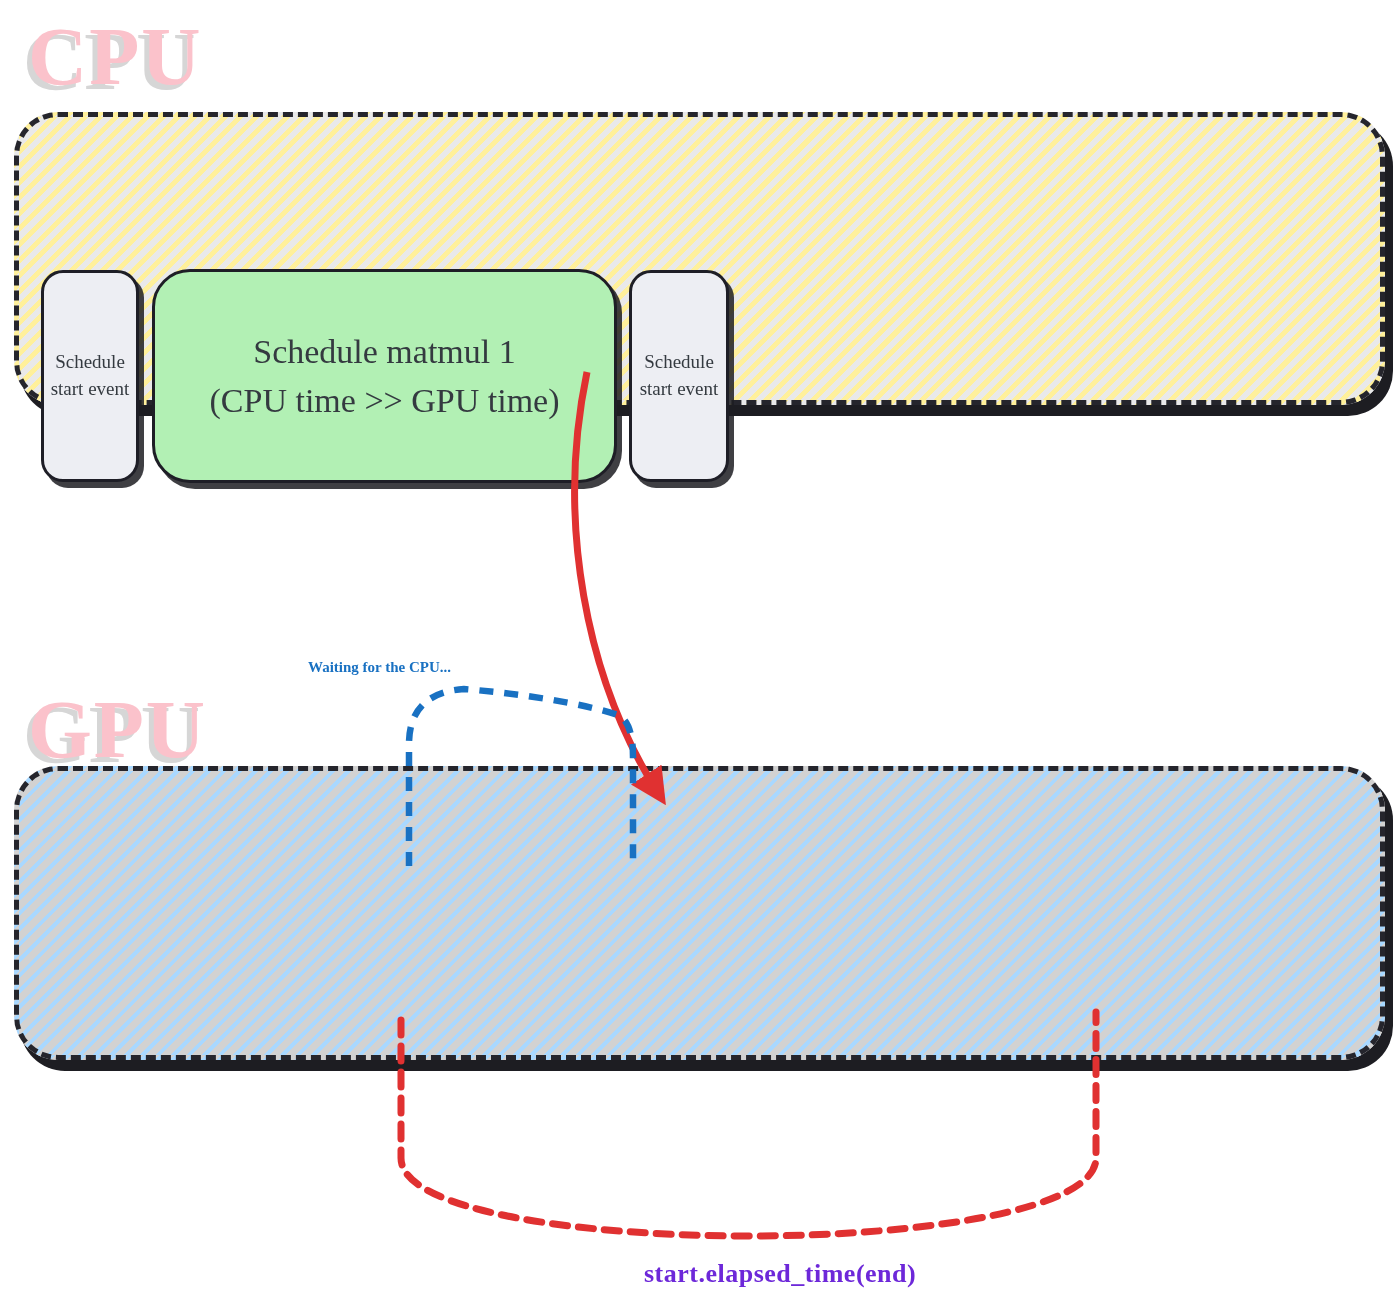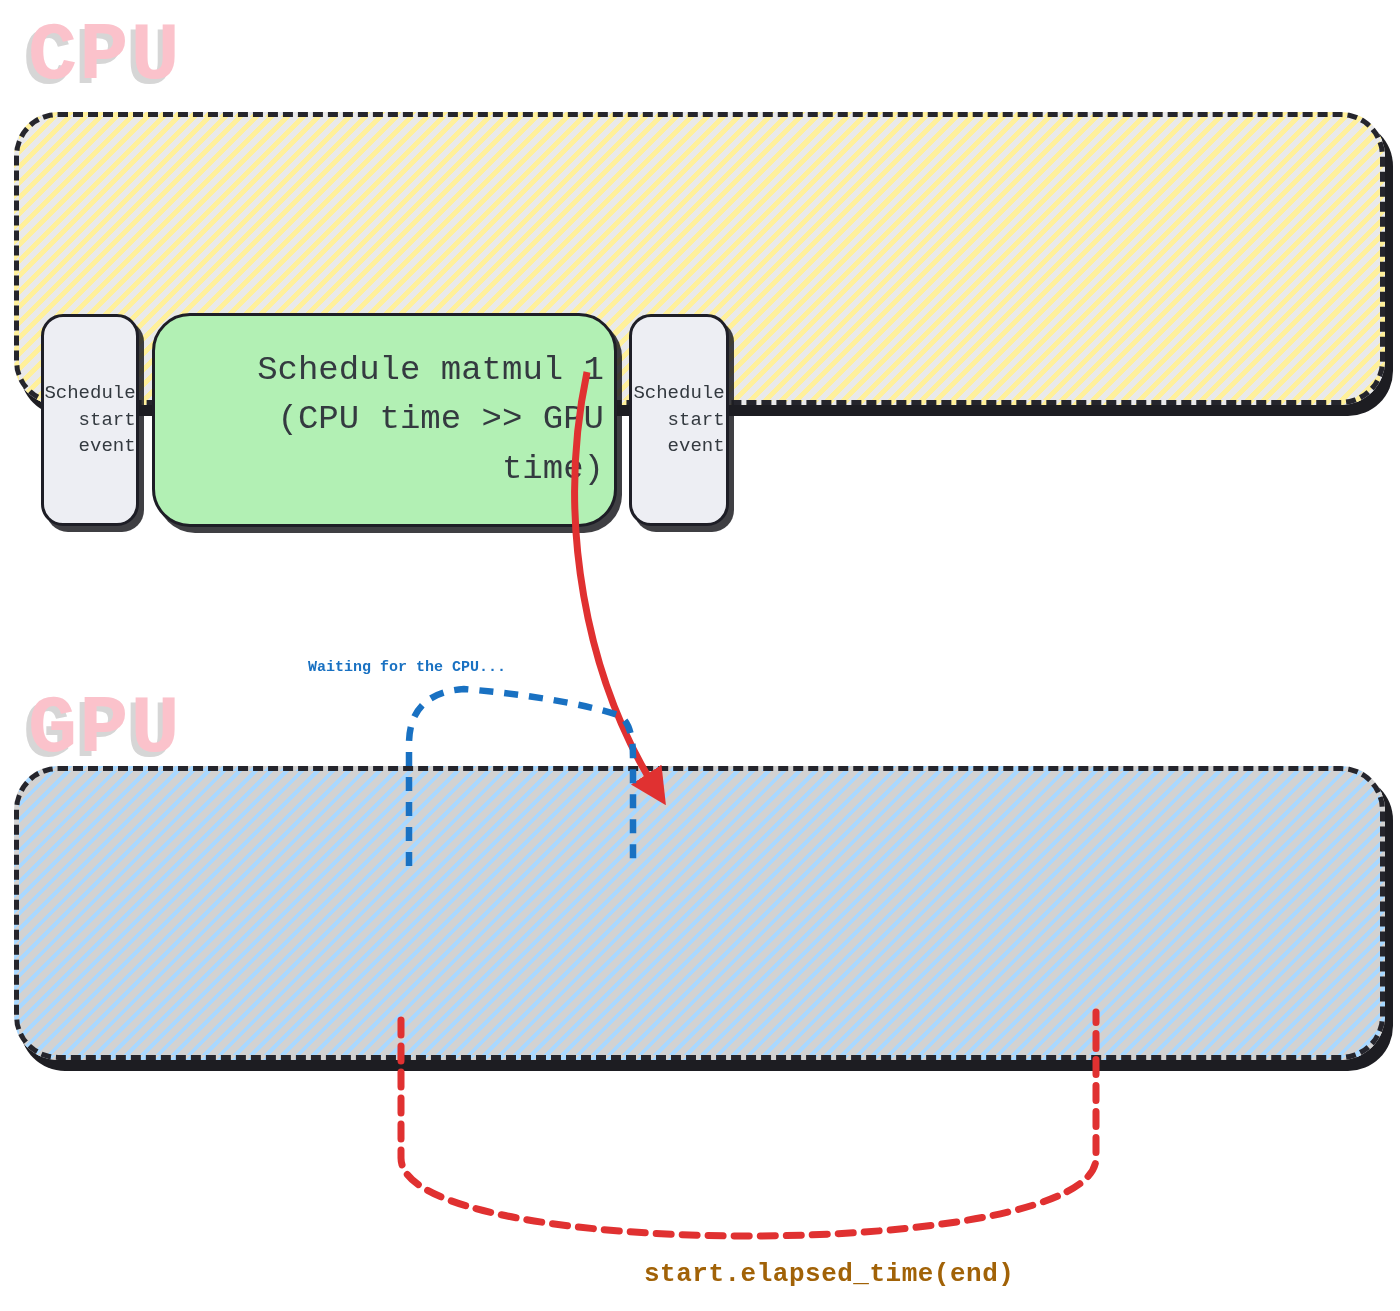--- a/index.html
+++ b/index.html
@@ -5,7 +5,7 @@
   html,body{margin:0;padding:0;background:#ffffff;}
   #canvas{
     position:relative;width:1400px;height:1311px;overflow:hidden;
-    font-family:Liberation Mono, monospace;background:#ffffff;
+    font-family:Liberation Serif, serif;background:#ffffff;
   }
   
   .lane-title{

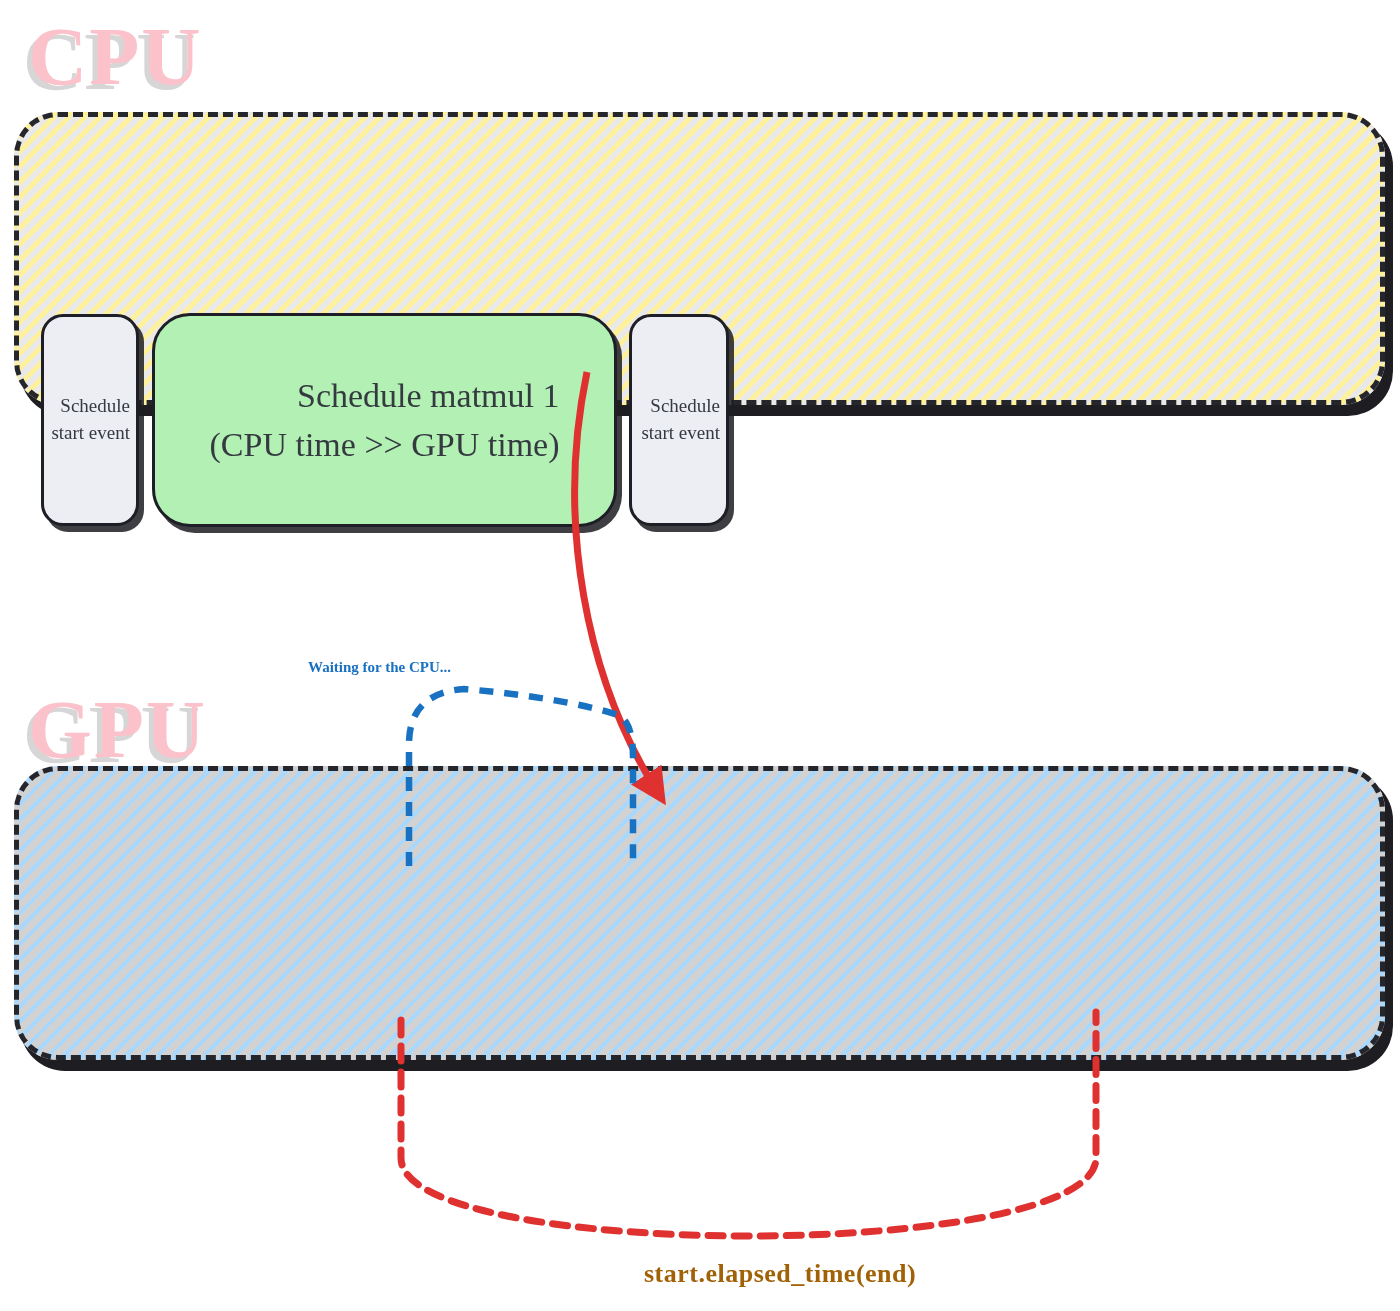--- a/index.html
+++ b/index.html
@@ -33,9 +33,9 @@
   
   .node{
     position:absolute;display:flex;align-items:center;justify-content:center;
-    text-align:right;border:3.5px solid #1e1e26;color:#343a40;
+    text-align:center;border:3.5px solid #1e1e26;color:#343a40;
     box-shadow:5px 6px 0 0 rgba(29,29,34,0.85);
-    white-space:pre-line;box-sizing:border-box;margin-top:44px;
+    white-space:pre-line;box-sizing:border-box;
   }
   .event-box{background:#edeef3;border-radius:22px;font-size:19px;line-height:1.42;padding:6px;}
   .task-box{background:#b2f0b4;border-radius:38px;font-size:34px;line-height:1.45;padding:10px;}

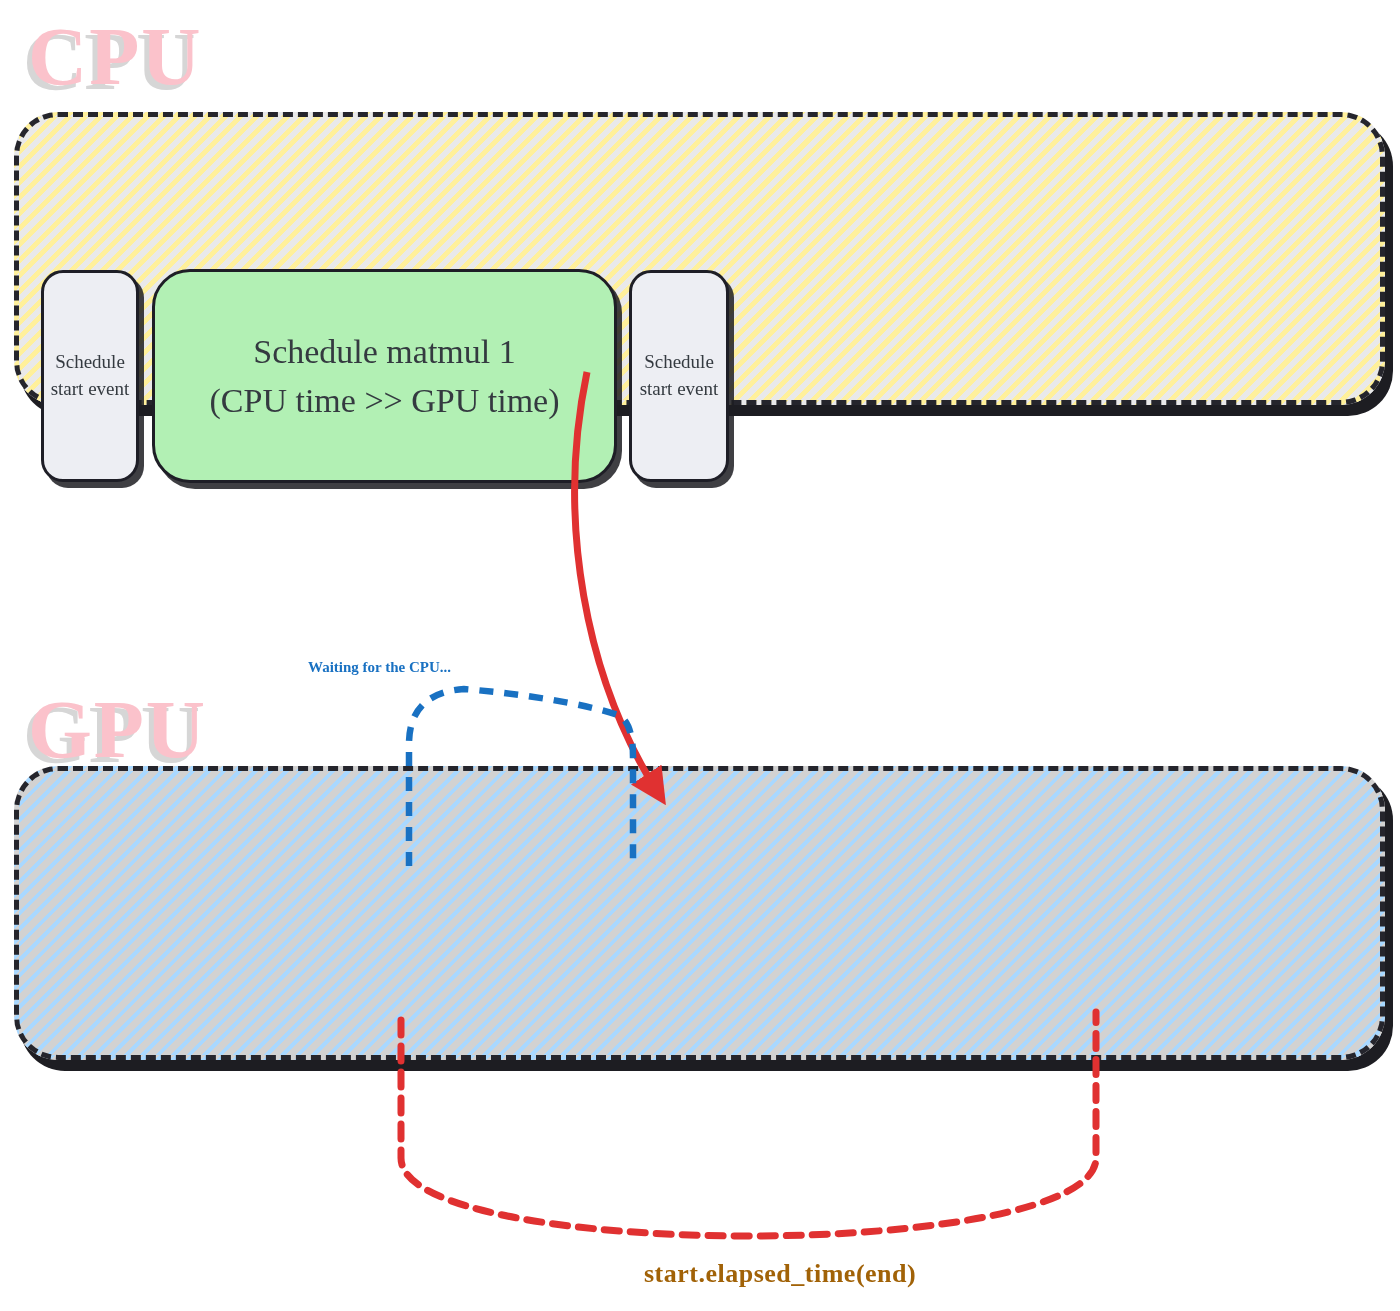--- a/index.html
+++ b/index.html
@@ -46,7 +46,7 @@
   #arrow-overlay{position:absolute;left:0;top:0;width:1400px;height:1311px;pointer-events:none;}
   .annotation{position:absolute;font-weight:700;user-select:none;}
   #waiting-label{left:308px;top:659px;font-size:15px;color:#1971c2;}
-  #elapsed-label{left:644px;top:1259px;font-size:26px;color:#a16207;letter-spacing:0.5px;}
+  #elapsed-label{left:644px;top:1259px;font-size:26px;color:#6d28d9;letter-spacing:0.5px;}
 </style>
 </head>
 <body>

